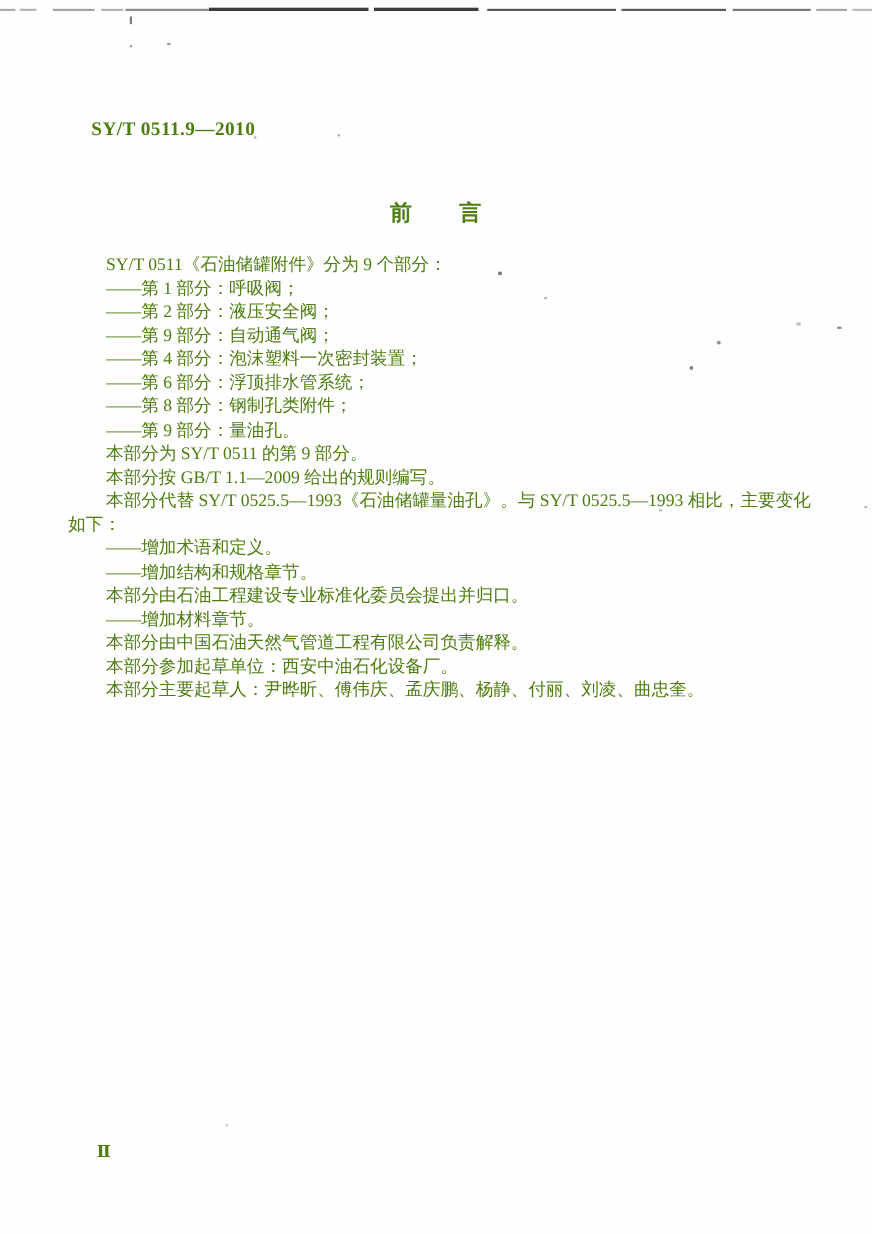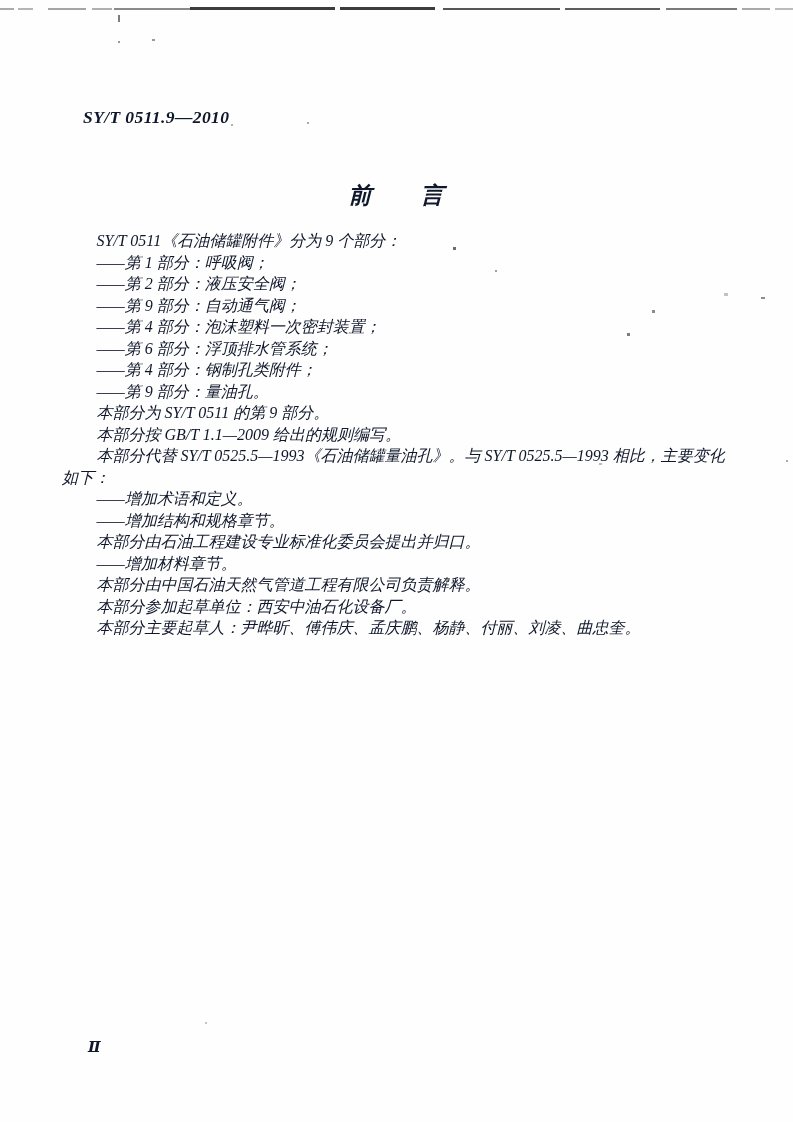--- a/index.html
+++ b/index.html
@@ -46,7 +46,7 @@
 </head>
 <body>
 
-<div class="page" style="background: rgb(254, 254, 254); color: #0f172a; font-style: italic;">
+<div class="page" style="background: rgb(254, 254, 254); color: #4d7c0f;">
 
   <div>
     <div class="artifact" style="left:0;top:8px;width:14px;height:2px;background:#aaa;"></div>

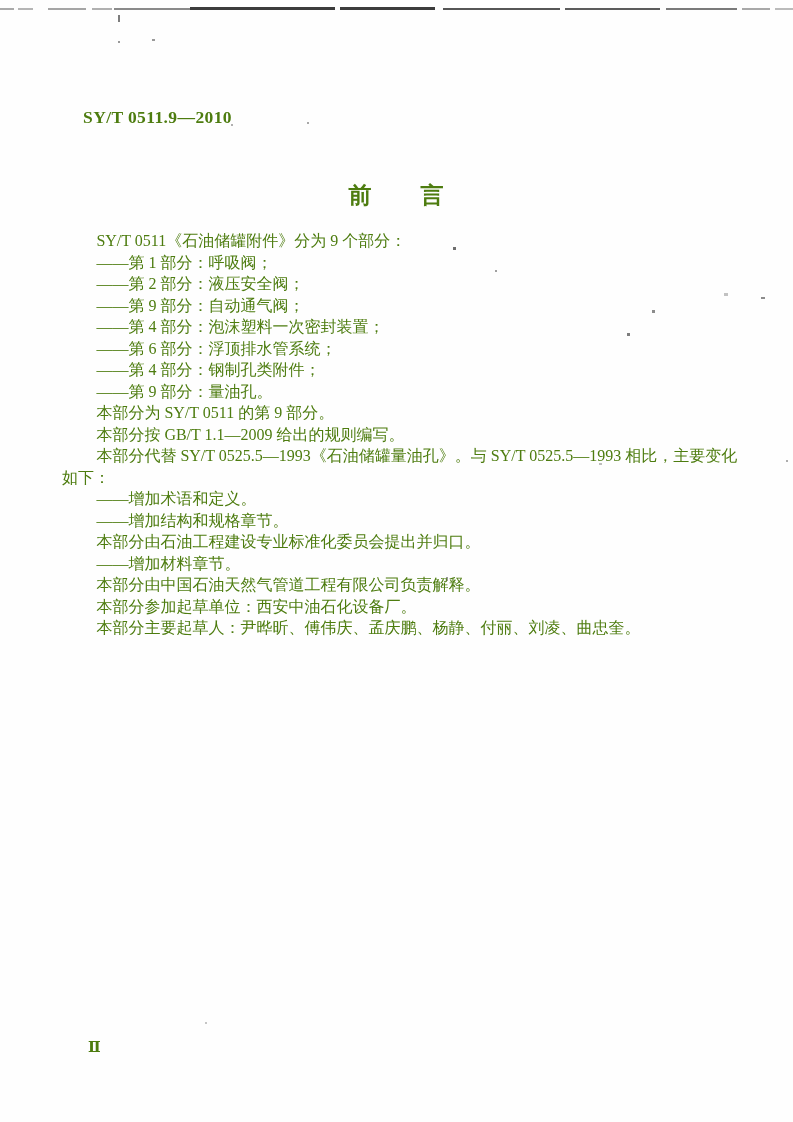--- a/index.html
+++ b/index.html
@@ -25,7 +25,7 @@
     position:absolute;left:0;top:180px;width:100%;
     text-align:center;
     font-family:"Liberation Sans","DejaVu Sans",sans-serif;
-    font-size:23px;font-weight:700;letter-spacing:1px;
+    font-size:20px;font-weight:700;letter-spacing:1px;
     white-space:pre;
   }
   

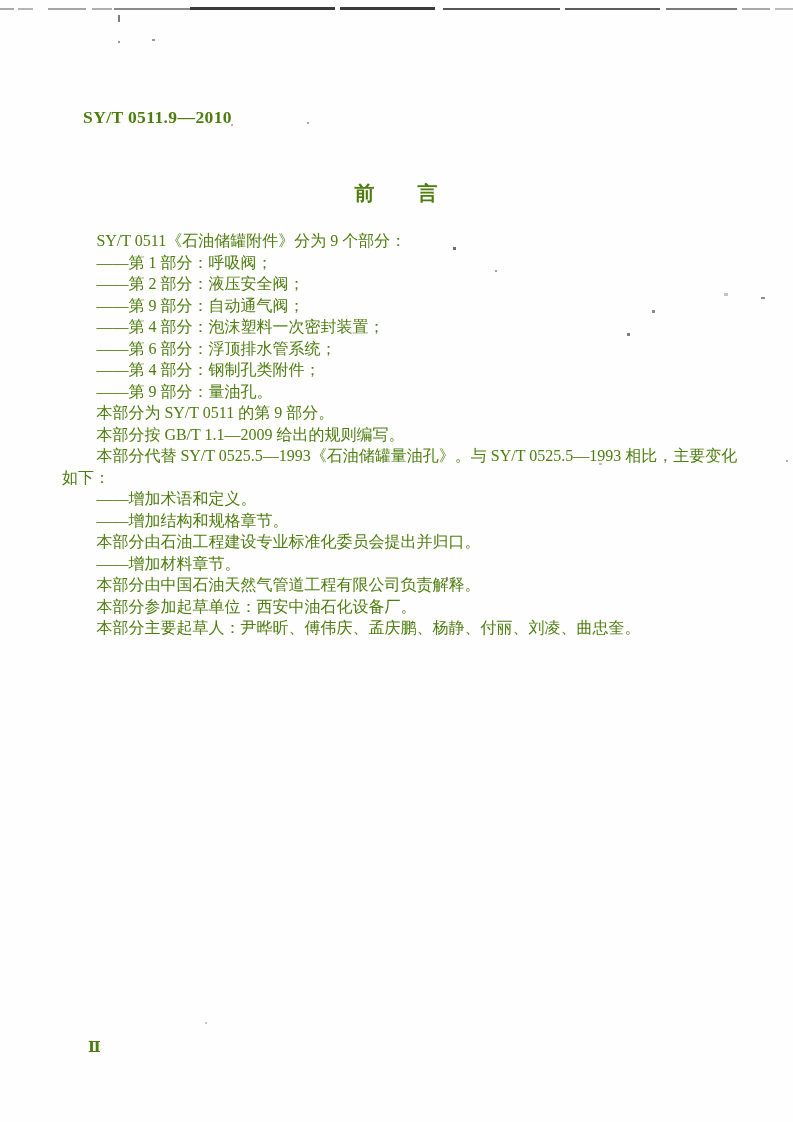--- a/index.html
+++ b/index.html
@@ -92,7 +92,7 @@
     <p class="indent">——第 9 部分：自动通气阀；</p>
     <p class="indent">——第 4 部分：泡沫塑料一次密封装置；</p>
     <p class="indent">——第 6 部分：浮顶排水管系统；</p>
-    <p class="indent">——第 4 部分：钢制孔类附件；</p>
+    <p class="indent">——第 8 部分：钢制孔类附件；</p>
     <p class="indent">——第 9 部分：量油孔。</p>
     <p class="indent">本部分为 SY/T 0511 的第 9 部分。</p>
     <p class="indent">本部分按 GB/T 1.1—2009 给出的规则编写。</p>

